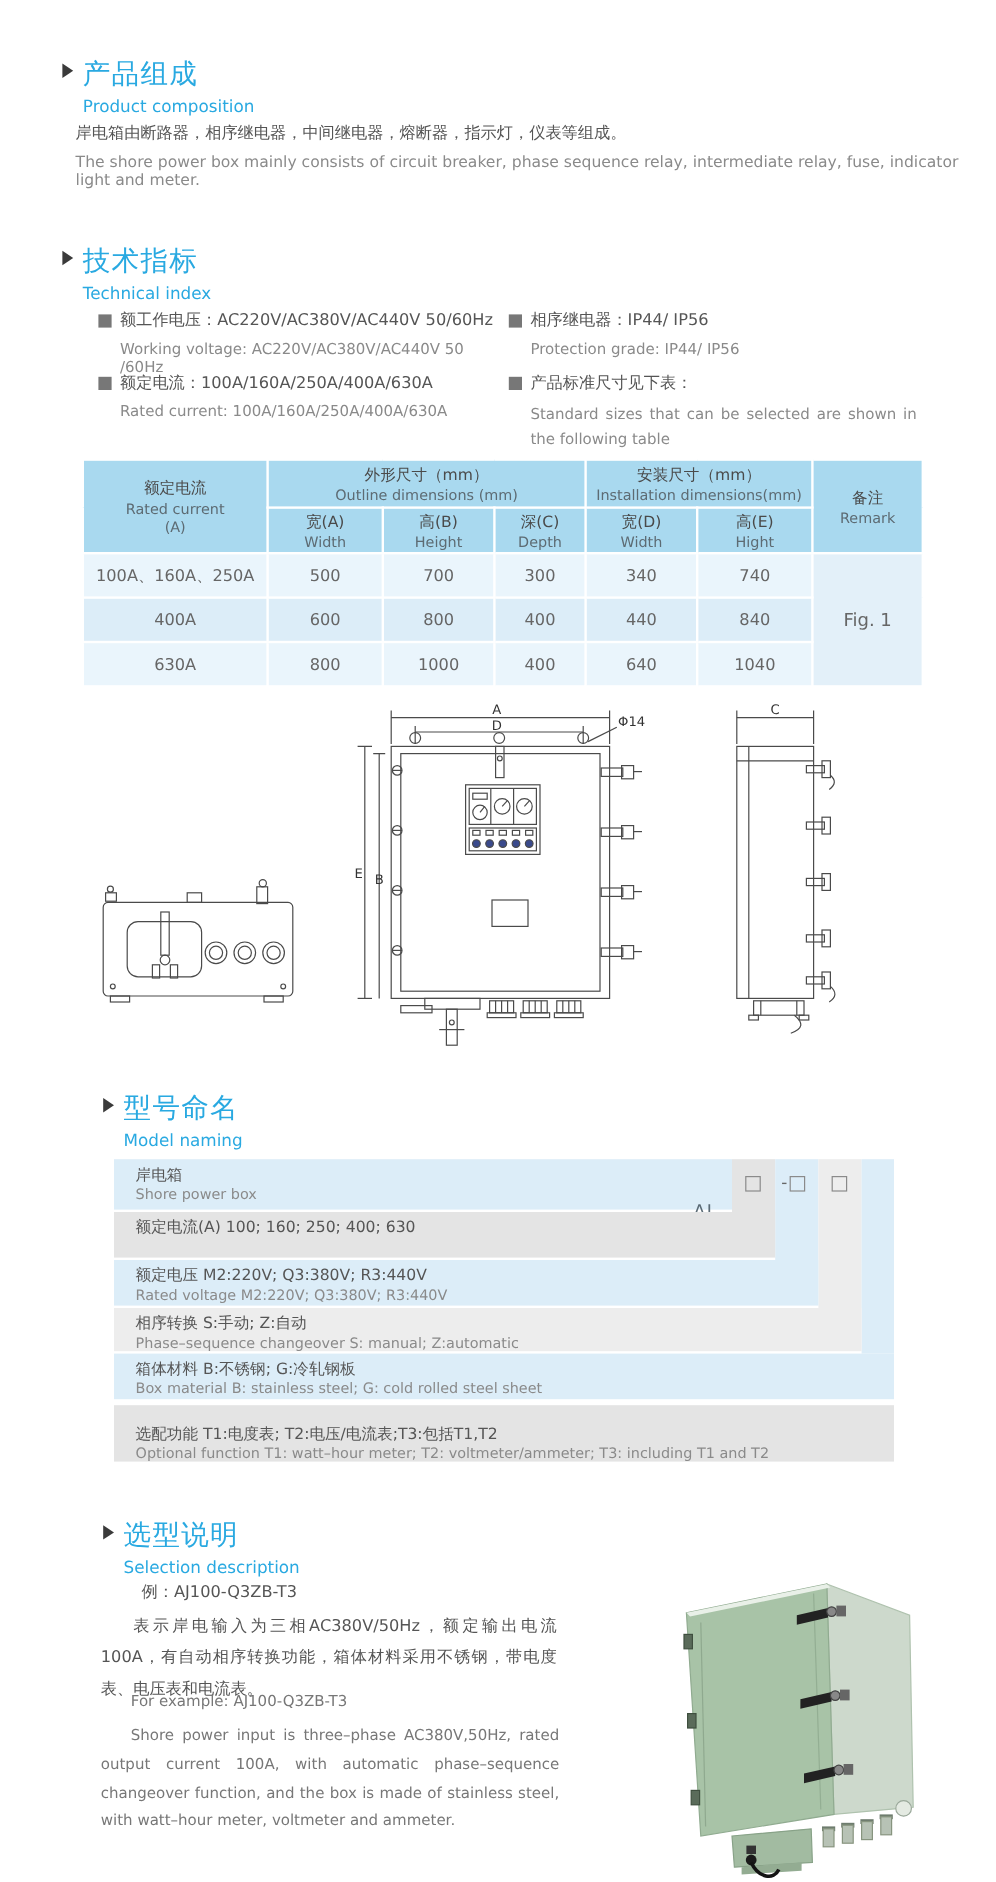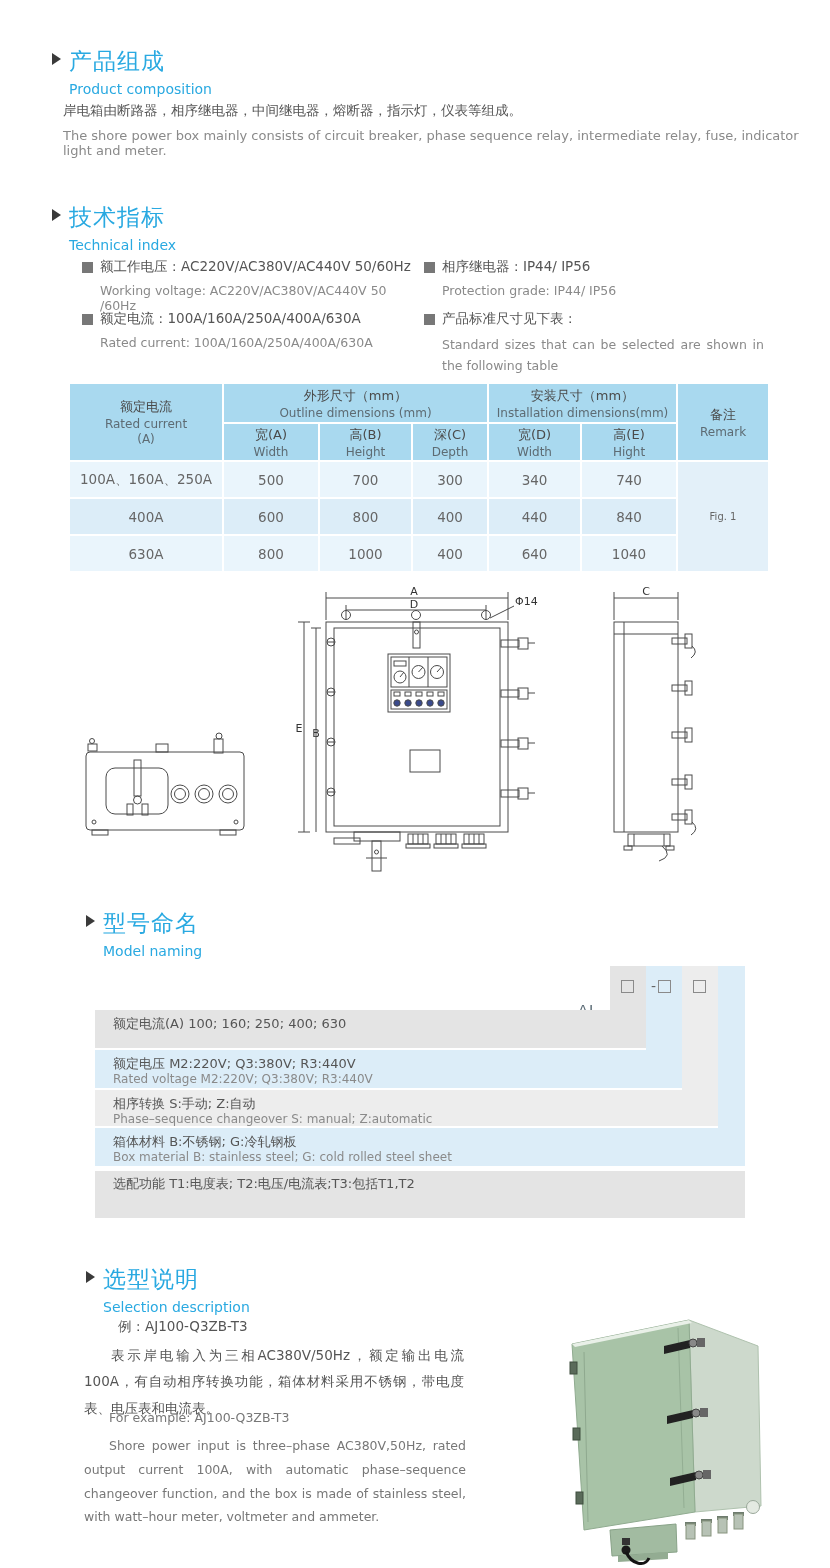--- a/index.html
+++ b/index.html
@@ -44,7 +44,7 @@
   .size-table tbody td{height:37px;font-size:13.5px;color:#666;}
   .size-table tbody tr:nth-child(odd) td{background:var(--row-blue-lt);}
   .size-table tbody tr:nth-child(even) td{background:var(--row-blue);}
-  .size-table td.remark{background:#e3f0f9 !important;font-size:10px;}
+  .size-table td.remark{background:#e3f0f9 !important;font-size:15px;}
 
   
   .dwg{position:absolute;left:58px;top:582px;}

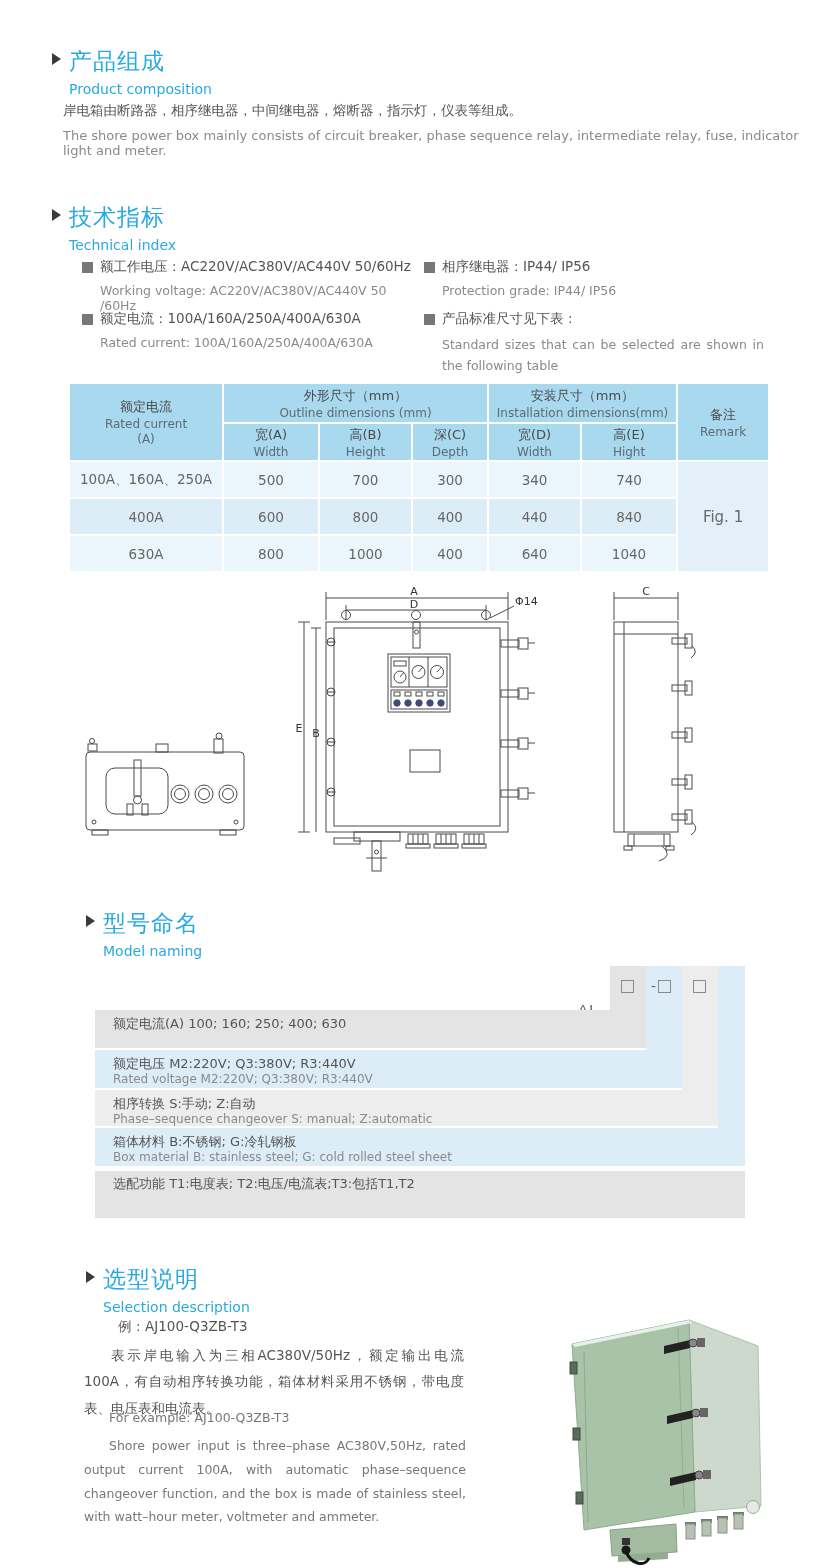--- a/index.html
+++ b/index.html
@@ -378,6 +378,12 @@
     <div class="mn-riser" style="left:587px;width:36px;height:124px;background:var(--row-gray-lt);"></div>
     <div class="mn-riser" style="left:623px;width:27px;height:162px;background:var(--row-blue);"></div>
 
+    <div class="mn-band" style="top:0;height:42px;width:515px;background:var(--row-blue);">
+      <div class="mn-text">
+        <div class="mn-cn">岸电箱</div>
+        <div class="mn-en">Shore power box</div>
+      </div>
+    </div>
 
     <span class="code-prefix" style="left:483px;margin-top:25px;">AJ</span>
     <span class="code-box" style="left:526px;"></span>

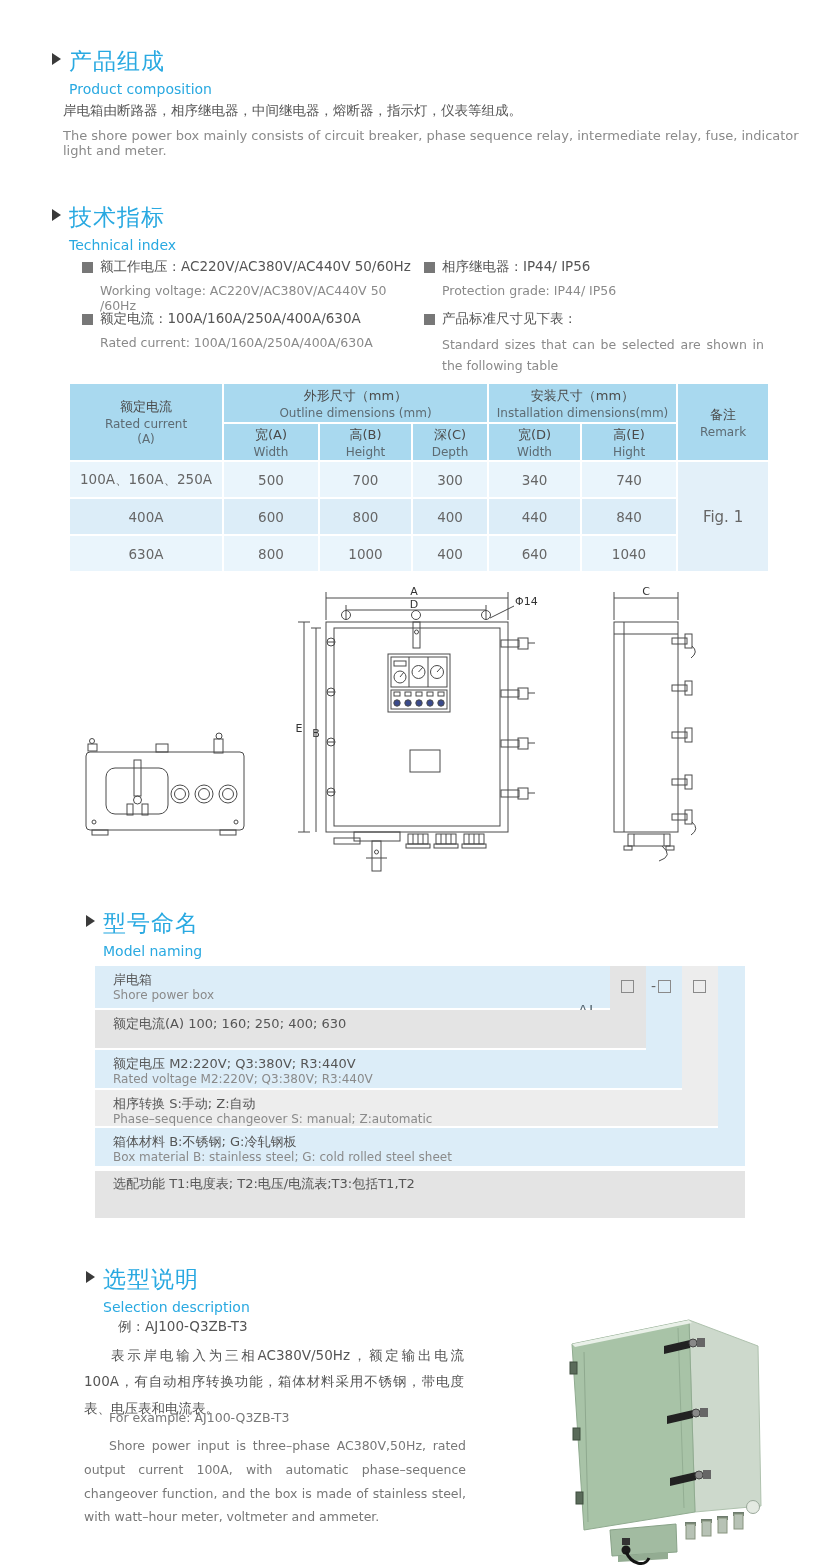--- a/index.html
+++ b/index.html
@@ -419,7 +419,7 @@
     </div>
 
     <div class="mn-band" style="top:205px;height:47px;width:650px;background:var(--row-gray);">
-      <div class="mn-text" style="padding-top:4px;">
+      <div class="mn-text" style="padding-top:16px;">
         <div class="mn-cn">选配功能      T1:电度表;  T2:电压/电流表;T3:包括T1,T2</div>
       </div>
     </div>

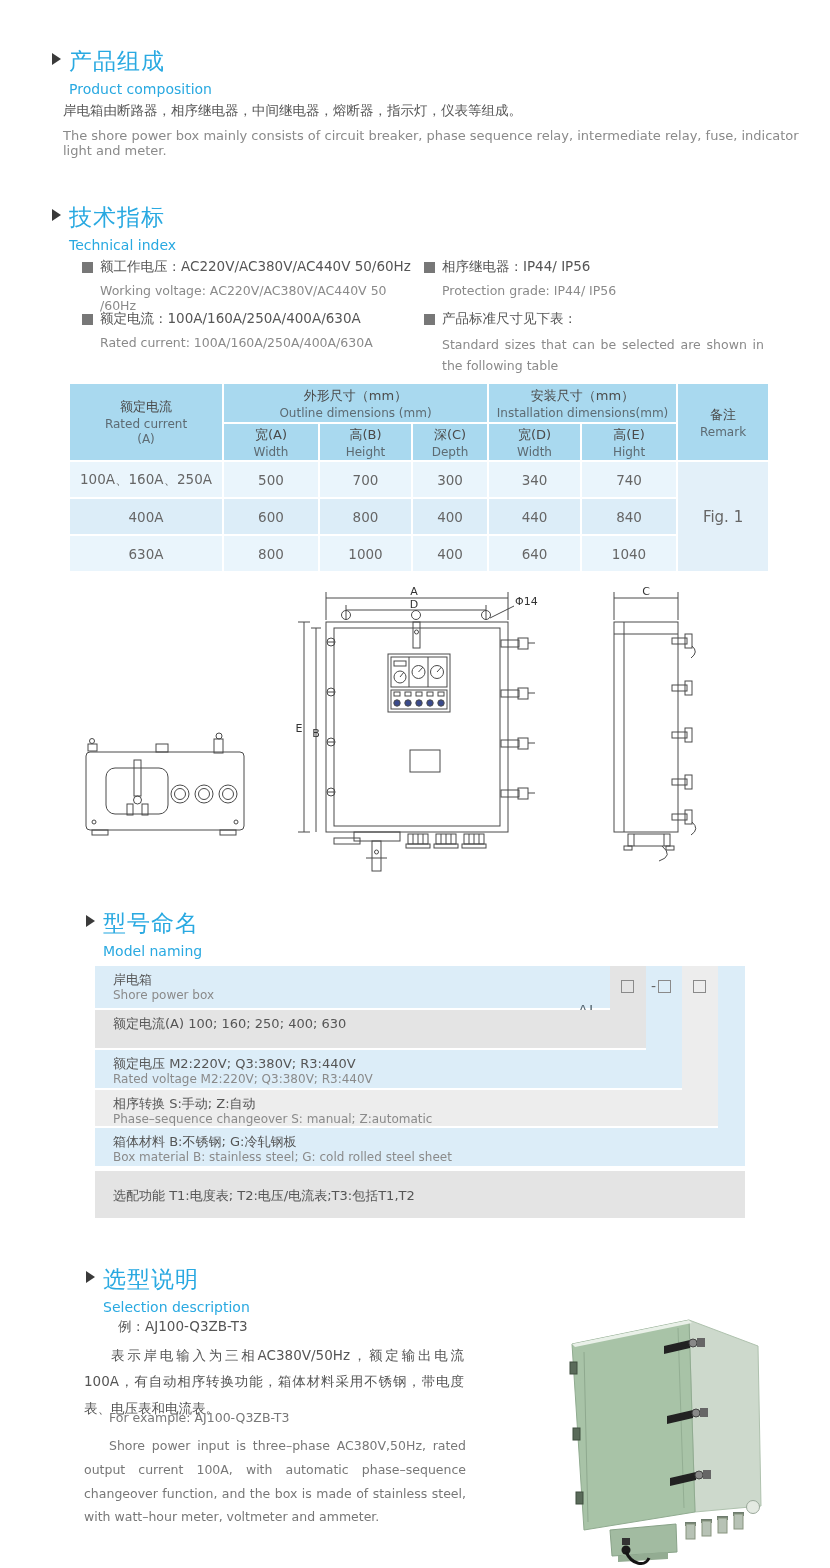--- a/index.html
+++ b/index.html
@@ -421,6 +421,7 @@
     <div class="mn-band" style="top:205px;height:47px;width:650px;background:var(--row-gray);">
       <div class="mn-text" style="padding-top:16px;">
         <div class="mn-cn">选配功能      T1:电度表;  T2:电压/电流表;T3:包括T1,T2</div>
+        <div class="mn-en">Optional function   T1: watt–hour meter; T2: voltmeter/ammeter; T3: including T1 and T2</div>
       </div>
     </div>
   </div>

